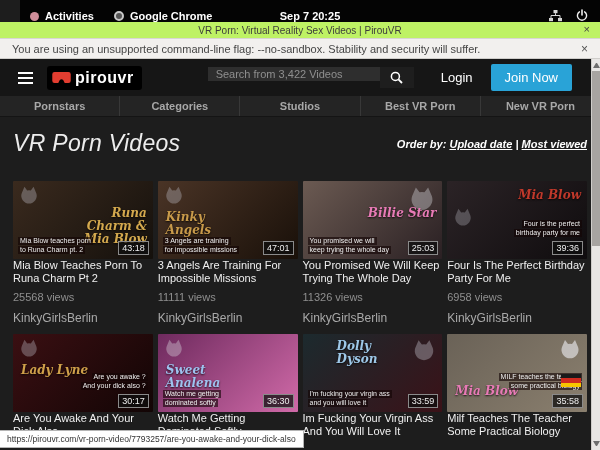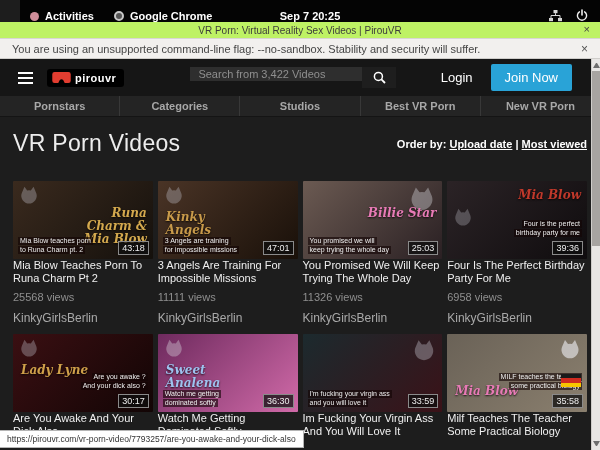--- a/index.html
+++ b/index.html
@@ -30,7 +30,7 @@
   .burger { width:15px; height:12px; display:flex; flex-direction:column; justify-content:space-between; margin:0 4px; cursor:pointer; }
   .burger i { display:block; height:2px; background:#fff; }
   .logo { display:flex; align-items:center; gap:4px; background:#000; padding:3px 8px 3px 5px; border-radius:3px; }
-  .logo .word { color:#fff; font-weight:bold; font-size:11px; letter-spacing:.5px; }
+  .logo .word { color:#fff; font-weight:bold; font-size:16px; letter-spacing:.5px; }
   .search-wrap { display:flex; margin-left:56px; }
   .search-input { width:172px; height:14px; background:#2e2e2e; border:none; color:#c5c5c5;
                   font-size:11px; padding:0 8px; outline:none; font-family:"Liberation Sans",sans-serif; }

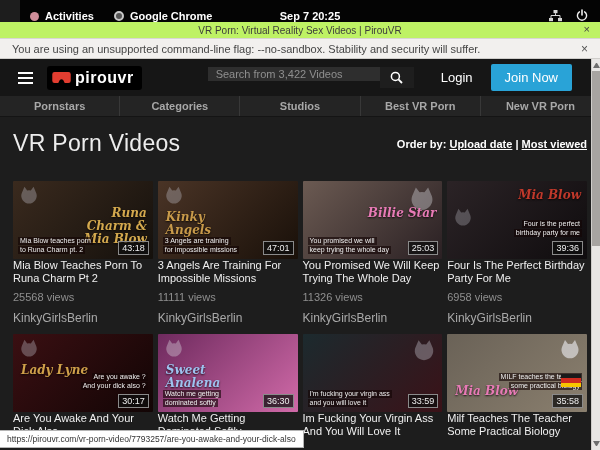--- a/index.html
+++ b/index.html
@@ -46,7 +46,7 @@
                        color:#a8a8a8; border-left:1px solid #383838; cursor:pointer; }
   .mainnav .nav-item:first-child { border-left:none; }
   
-  .pagehead { display:flex; align-items:center; padding:13px 13px 0 13px; margin-bottom:24px; }
+  .pagehead { display:flex; align-items:center; padding:13px 13px 0 13px; margin-bottom:24px;font-style:italic; }
   .pagehead h1 { font-size:23px; font-weight:400; color:#ededed; letter-spacing:.3px; }
   .orderby { margin-left:auto; font-size:11px; font-weight:bold; color:#fff; }
   .orderby a { color:#fff; text-decoration:underline; cursor:pointer; }

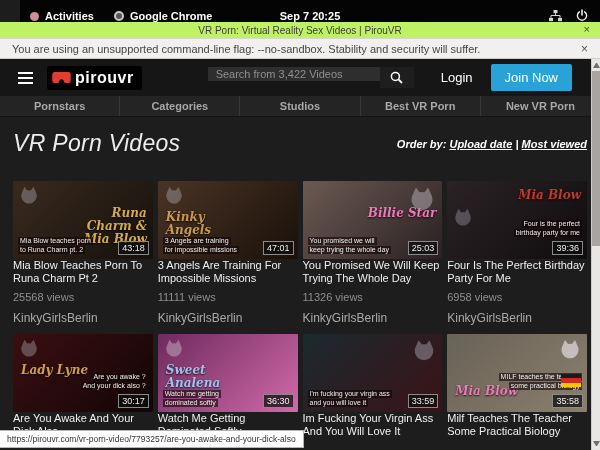--- a/index.html
+++ b/index.html
@@ -274,6 +274,7 @@
       <svg class="klogo tr" width="26" height="24" viewBox="0 0 24 22">
           <path d="M4 9 L7 2 L10 6 A8 8 0 0 1 14 6 L17 2 L20 9 A8.5 8.5 0 1 1 4 9 Z" fill="rgba(200,200,210,0.5)"></path>
         </svg>
+      <span class="oname tl" style="color: rgb(158, 200, 232);">Dolly Dyson</span>
       <span class="caps bl">
         <span>I'm fucking your virgin ass</span>
           <span>and you will love it</span>

